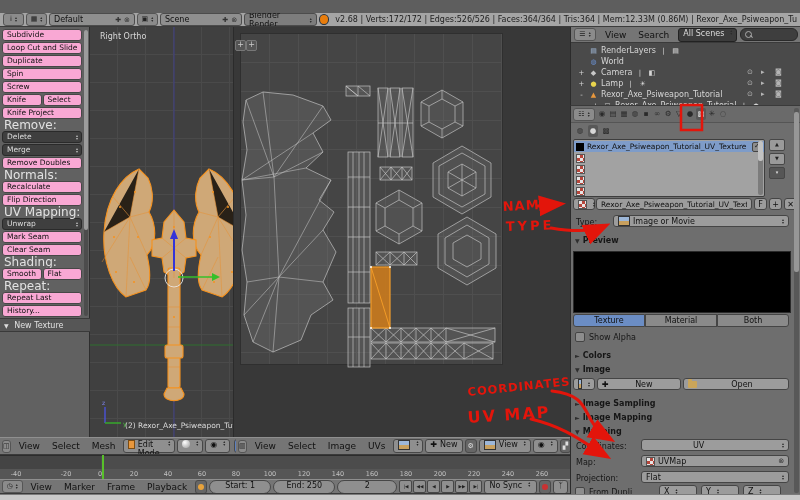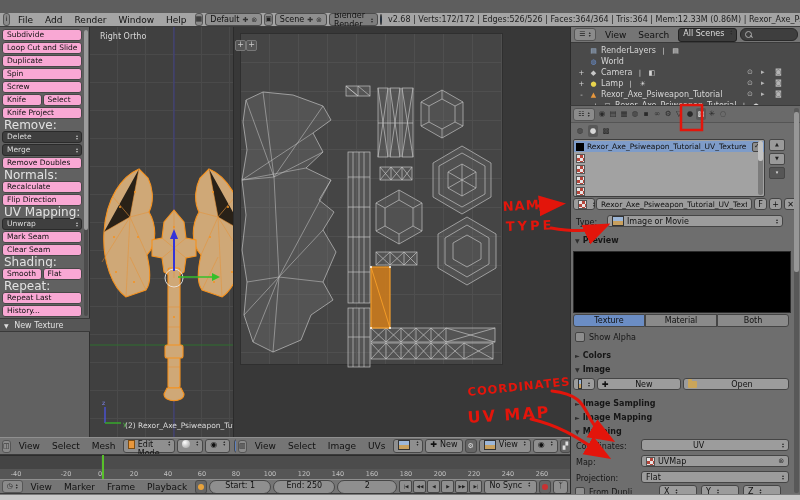--- a/index.html
+++ b/index.html
@@ -129,13 +129,6 @@
 
   <div class="abs infobar">
     <span class="edicon updown">i</span>
-    <span id="info-menus" style="display:flex;">
-        <span class="menu">File</span>
-        <span class="menu">Add</span>
-        <span class="menu">Render</span>
-        <span class="menu">Window</span>
-        <span class="menu">Help</span>
-      </span>
     <span class="edicon updown">▦</span>
     <span class="field" style="width:80px;">
       <span style="flex:1;">Default</span>

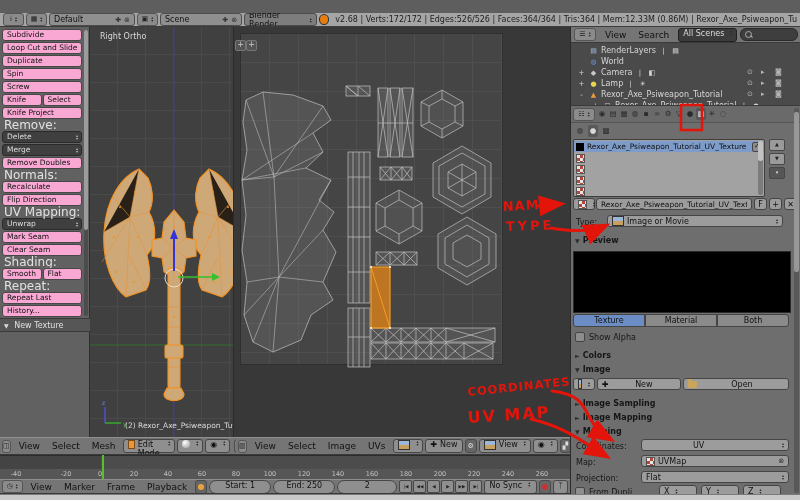--- a/index.html
+++ b/index.html
@@ -553,7 +553,7 @@
       </div>
 
     <span class="p plabel" style="left:5px;top:112px;">Type:</span>
-    <div class="p pfield updown" style="left:36px;top:109px;width:176px;">
+    <div class="p pfield updown" style="left:42px;top:109px;width:176px;">
       <span class="imgicon"></span>
       <span style="flex:1;">Image or Movie</span>
     </div>

